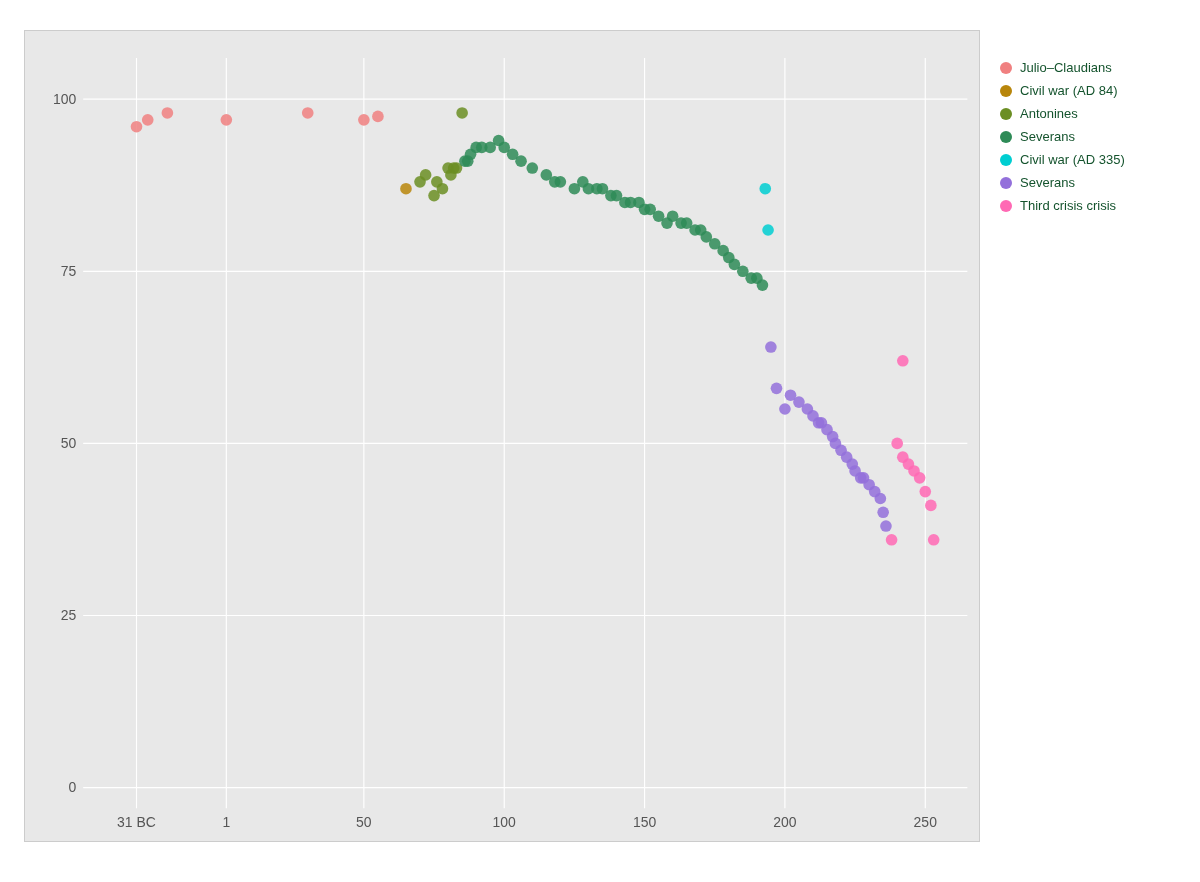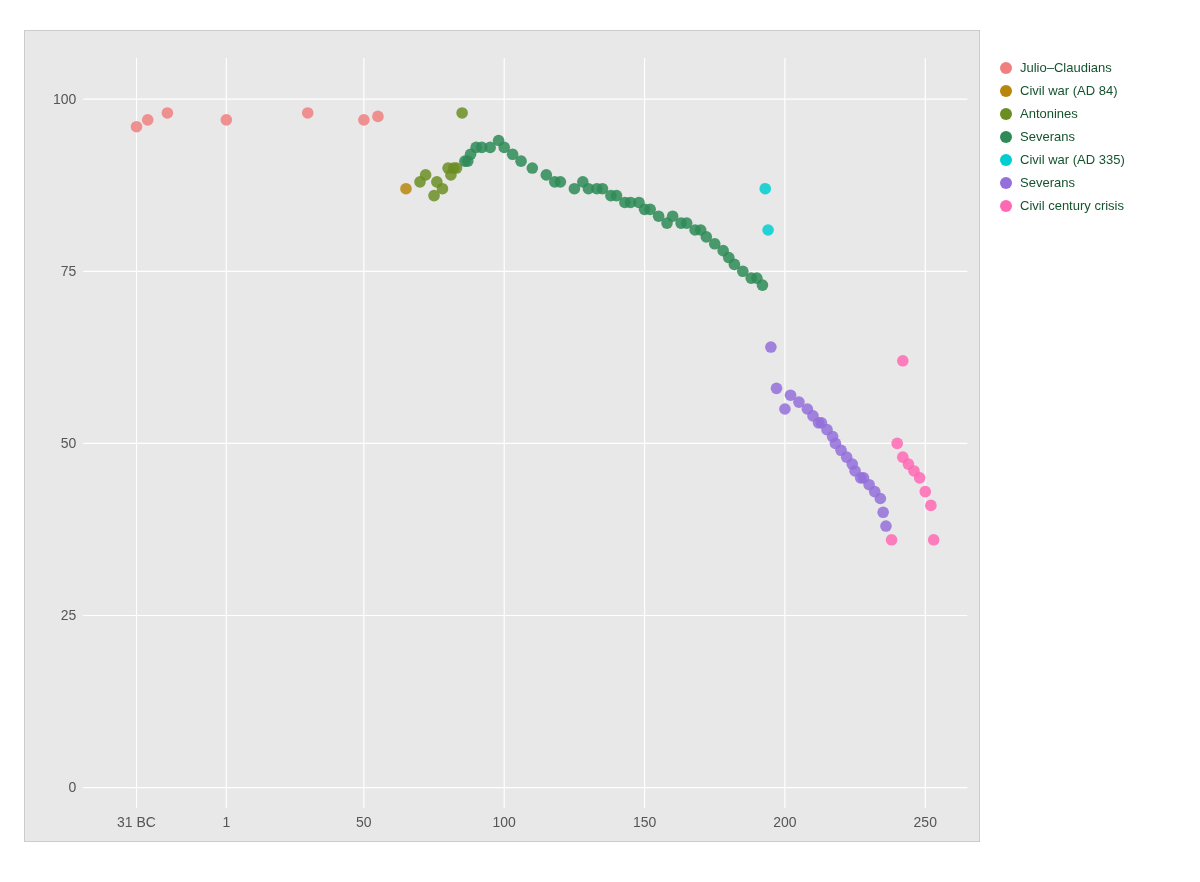--- a/index.html
+++ b/index.html
@@ -268,7 +268,7 @@
               </div>
               <div class="legend-item">
                 <div class="legend-dot" style="background:#FF69B4"></div>
-                <span class="legend-label">Civil century crisis</span>
+                <span class="legend-label">Third crisis crisis</span>
               </div>
             </div>
         </div>

